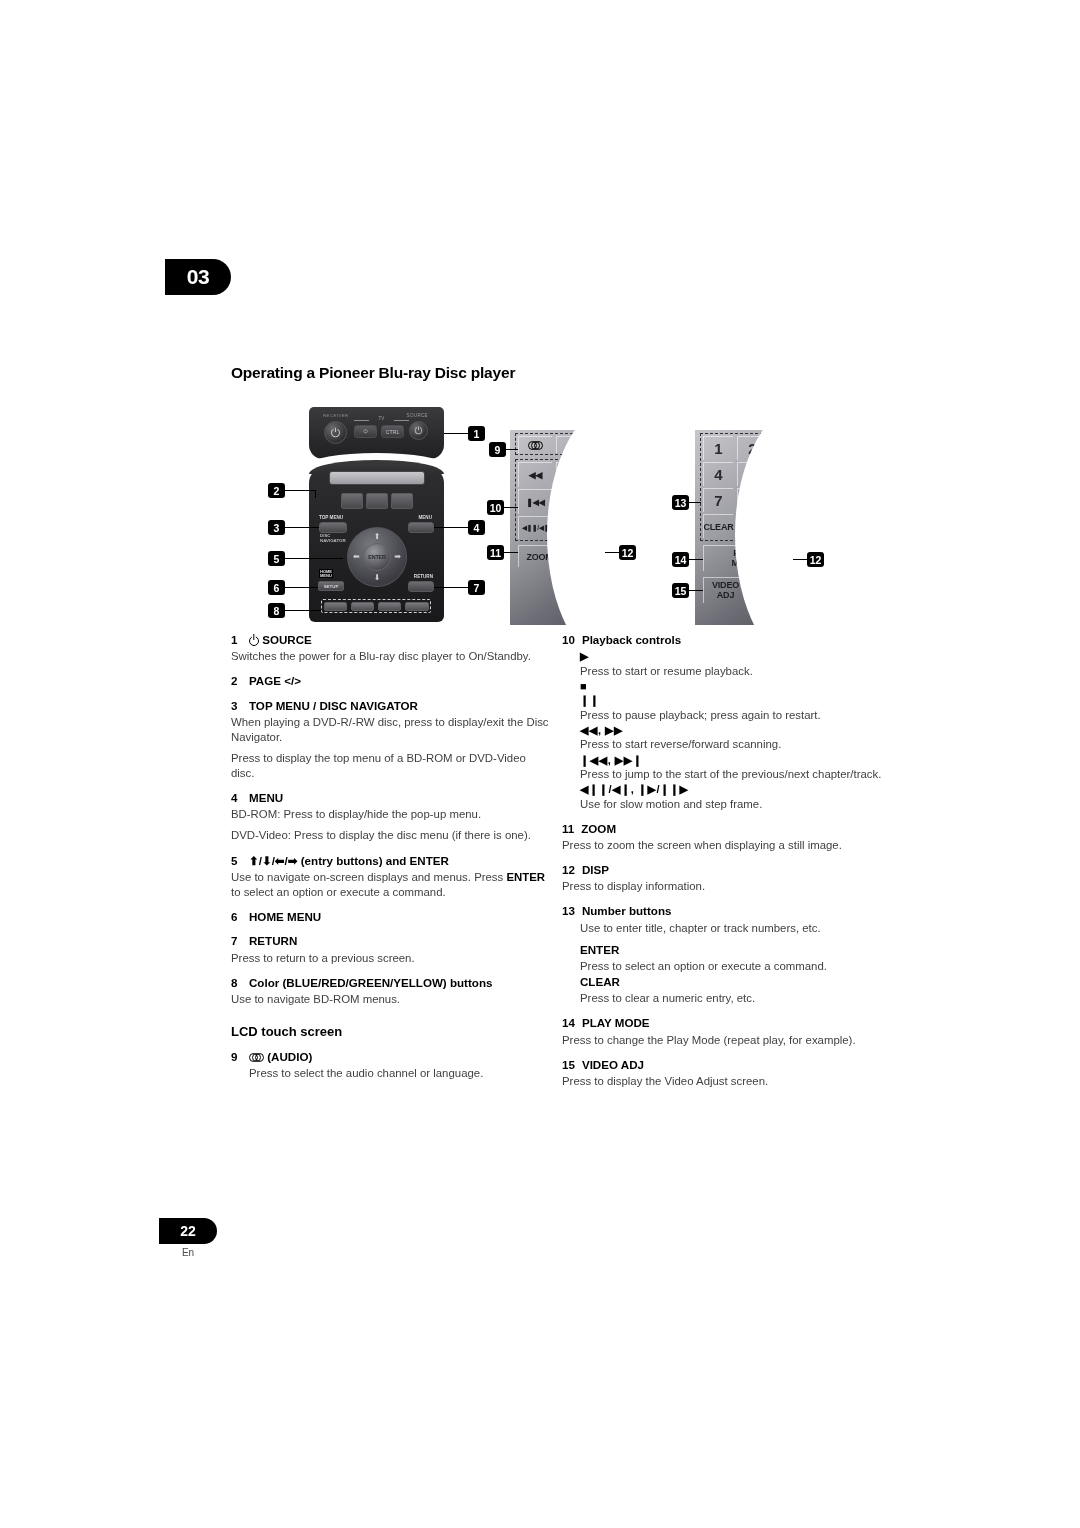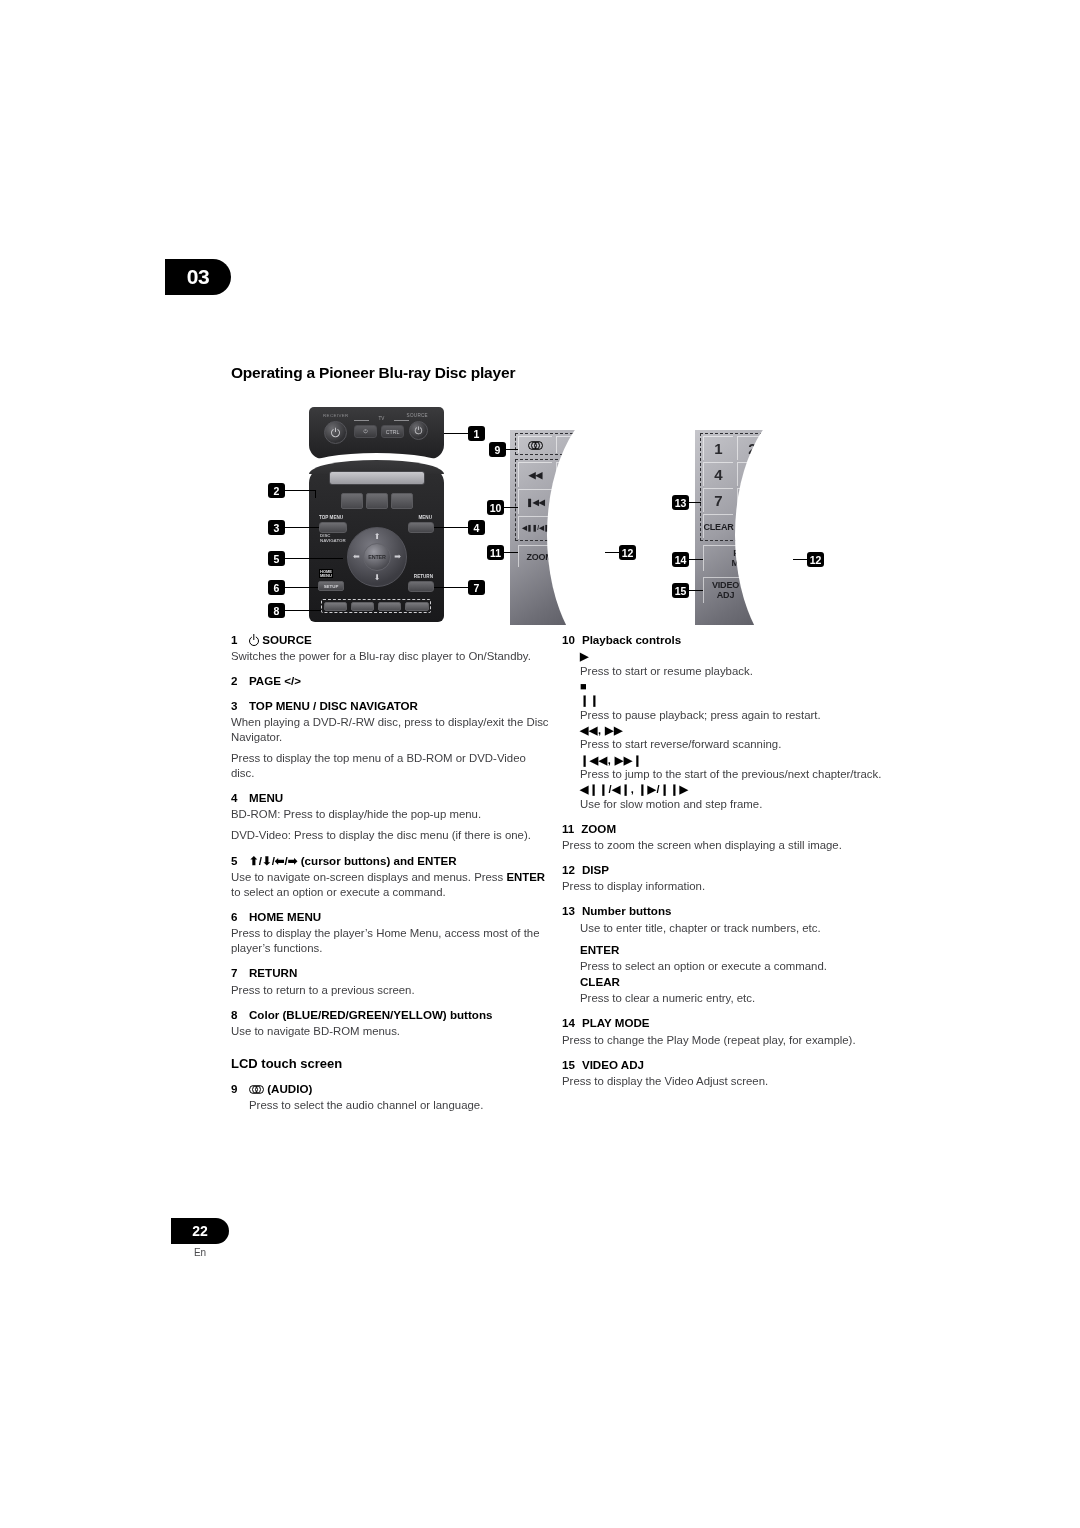--- a/index.html
+++ b/index.html
@@ -452,7 +452,7 @@
   <div class="item">
     <div class="item-title">
       <span class="num">5</span>
-      <span class="txt">⬆/⬇/⬅/➡ (cursor buttons) and ENTER</span>
+      <span class="txt">⬆/⬇/⬅/➡ (entry buttons) and ENTER</span>
     </div>
     <p class="para">Use to navigate on-screen displays and menus. Press
       <b class="ib">ENTER</b> to select an option or execute a command.</p>

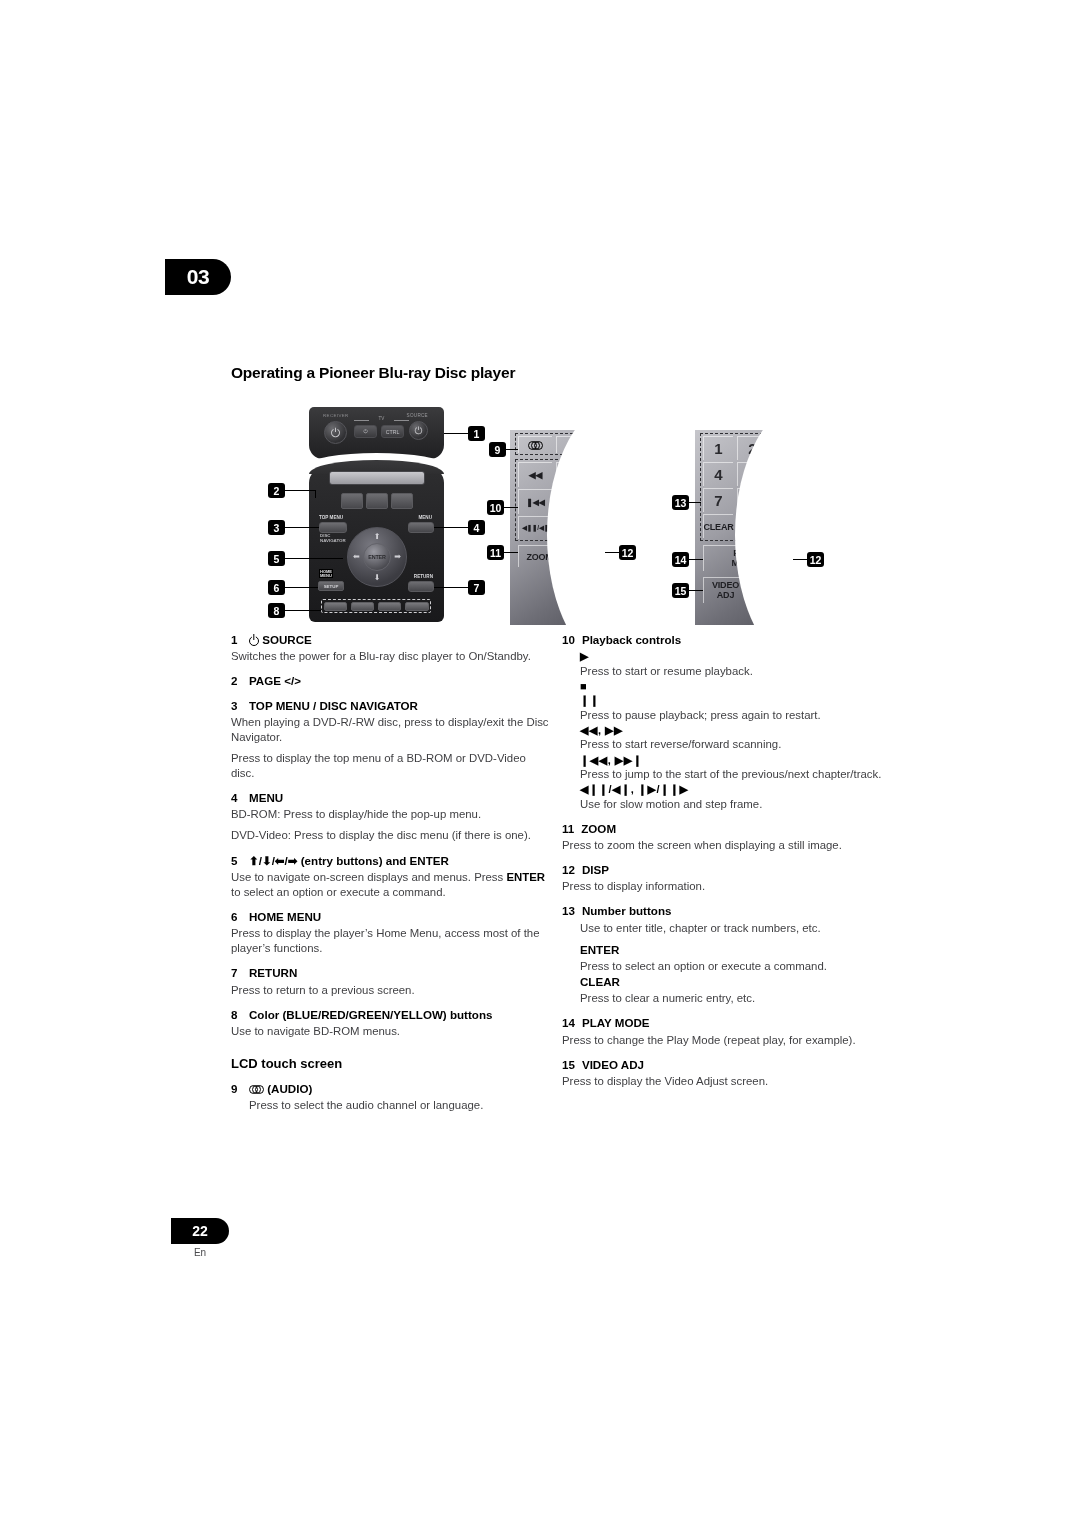--- a/index.html
+++ b/index.html
@@ -463,7 +463,6 @@
       <span class="num">6</span>
       <span class="txt">HOME MENU</span>
     </div>
-    <p class="para">Press to display the player’s Home Menu, access most of the player’s functions.</p>
   </div>
 
   <div class="item">

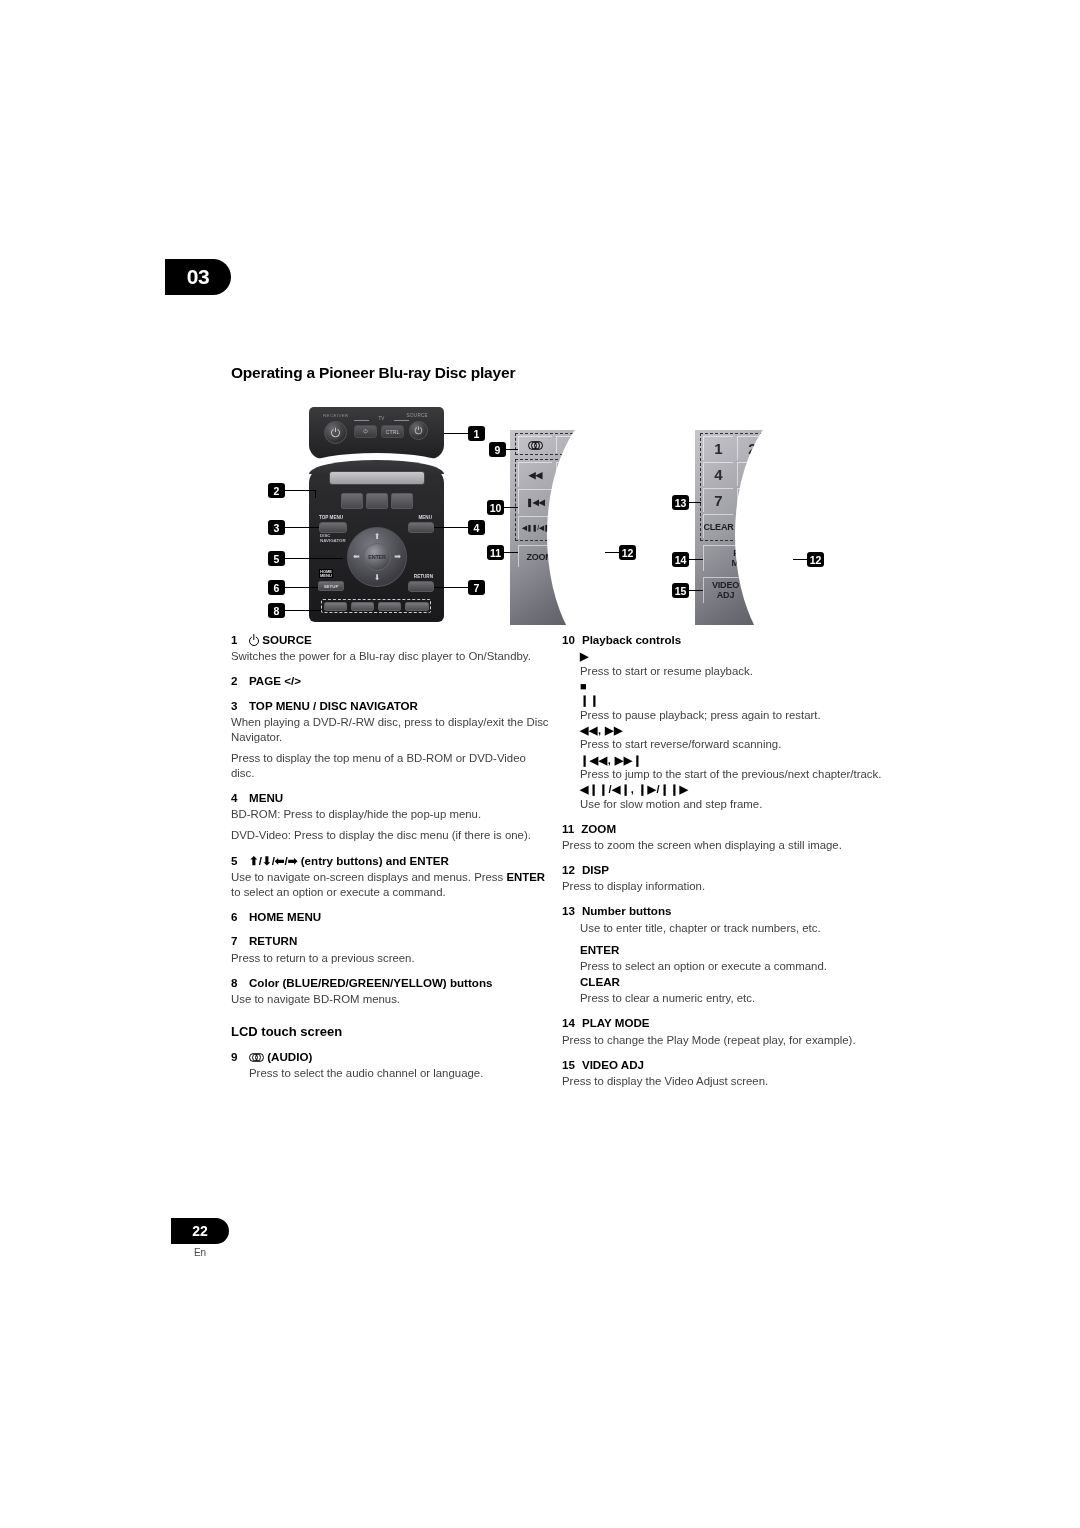--- a/index.html
+++ b/index.html
@@ -251,7 +251,7 @@
   }
 
   
-  .footer{ position:absolute; left:171px; top:1218px; }
+  .footer{ position:absolute; left:159px; top:1218px; }
   .page-badge{
     width:58px; height:26px; background:#000; border-radius:0 13px 13px 0;
     color:#fff; font-size:14px; font-weight:bold;

